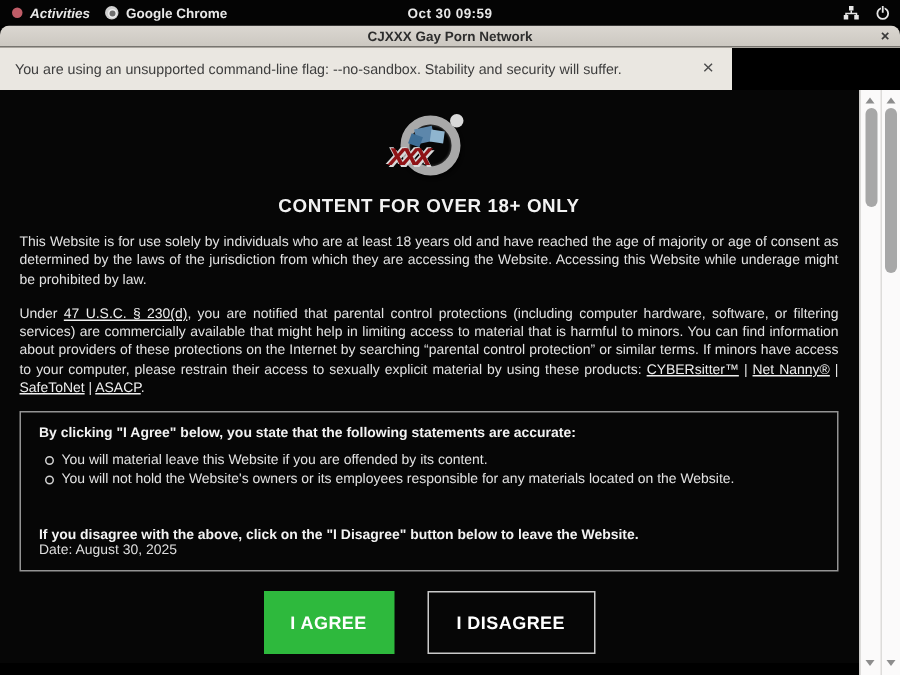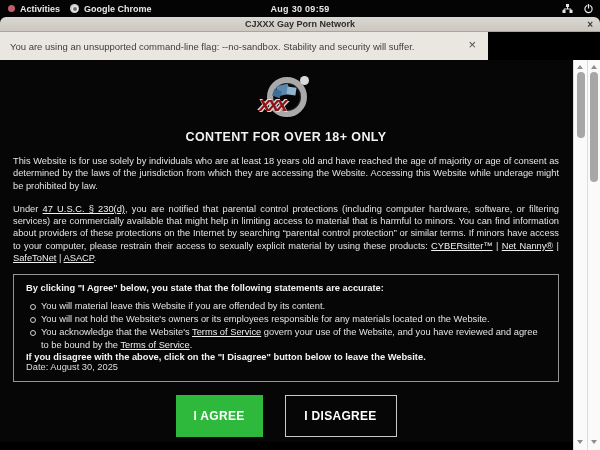--- a/index.html
+++ b/index.html
@@ -9,7 +9,7 @@
   
   .topbar { position:absolute; top:0; left:0; width:600px; height:17px; background:#040404;
             display:flex; align-items:center; color:#e8e8e8; font-size:9px; font-weight:bold; }
-  .tb-left { display:flex; align-items:center; gap:5px; margin-left:8px; }
+  .tb-left { display:flex; align-items:center; gap:5px; margin-left:8px;font-style:italic; }
   .tb-dot { width:7px; height:7px; border-radius:50%; background:#c05d68; }
   .tb-app { display:flex; align-items:center; gap:5px; margin-left:10px; }
   .chrome-ico { width:9px; height:9px; border-radius:50%; background:#cfcfcf; position:relative; }

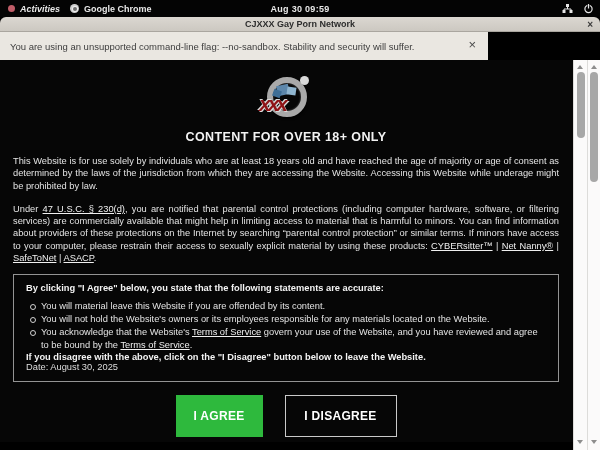--- a/index.html
+++ b/index.html
@@ -91,7 +91,7 @@
     <span class="chrome-ico"></span>
     <span>Google Chrome</span>
   </div>
-  <div class="tb-clock">Aug 30 09:59</div>
+  <div class="tb-clock">Oct 30 09:59</div>
   <div class="tb-right">
     <span>
       <svg width="11" height="11" viewBox="0 0 11 11">

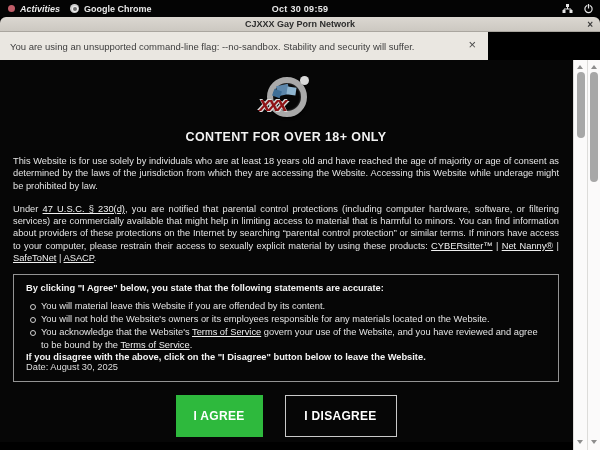--- a/index.html
+++ b/index.html
@@ -146,7 +146,6 @@
       <ul>
         <li>You will material leave this Website if you are offended by its content.</li>
         <li>You will not hold the Website's owners or its employees responsible for any materials located on the Website.</li>
-        <li><span>You acknowledge that the Website's </span><a class="lnk">Terms of Service</a><span> govern your use of the Website, and you have reviewed and agree to be bound by the </span><a class="lnk">Terms of Service</a><span>.</span></li>
       </ul>
       <div class="note">If you disagree with the above, click on the "I Disagree" button below to leave the Website.</div>
       <div class="date">Date: August 30, 2025</div>

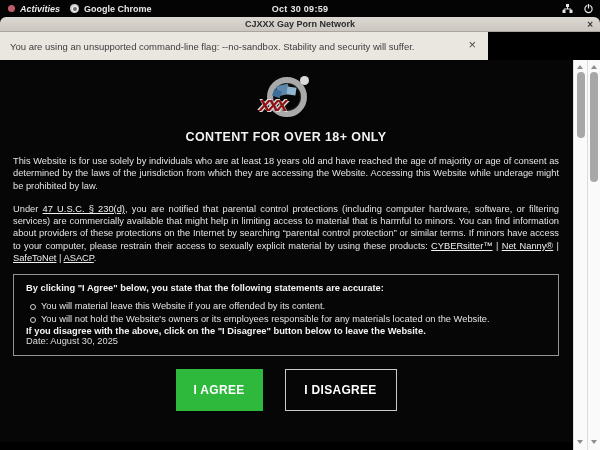--- a/index.html
+++ b/index.html
@@ -59,7 +59,7 @@
   .box li { position:relative; font-size:9.3px; line-height:13px; color:#e3e3e3; }
   .box li::before { content:""; position:absolute; left:-11px; top:4px; width:4px; height:4px;
                     border:1px solid #d0d0d0; border-radius:50%; }
-  .box .note { margin-top:0; font-size:9.3px; font-weight:bold; color:#f3f3f3; }
+  .box .note { margin-top:25px; font-size:9.3px; font-weight:bold; color:#f3f3f3; }
   .box .date { margin-top:0; font-size:9.3px; color:#dedede; }
 
   .btn-row { display:flex; justify-content:center; gap:22px; margin-top:13px; }

